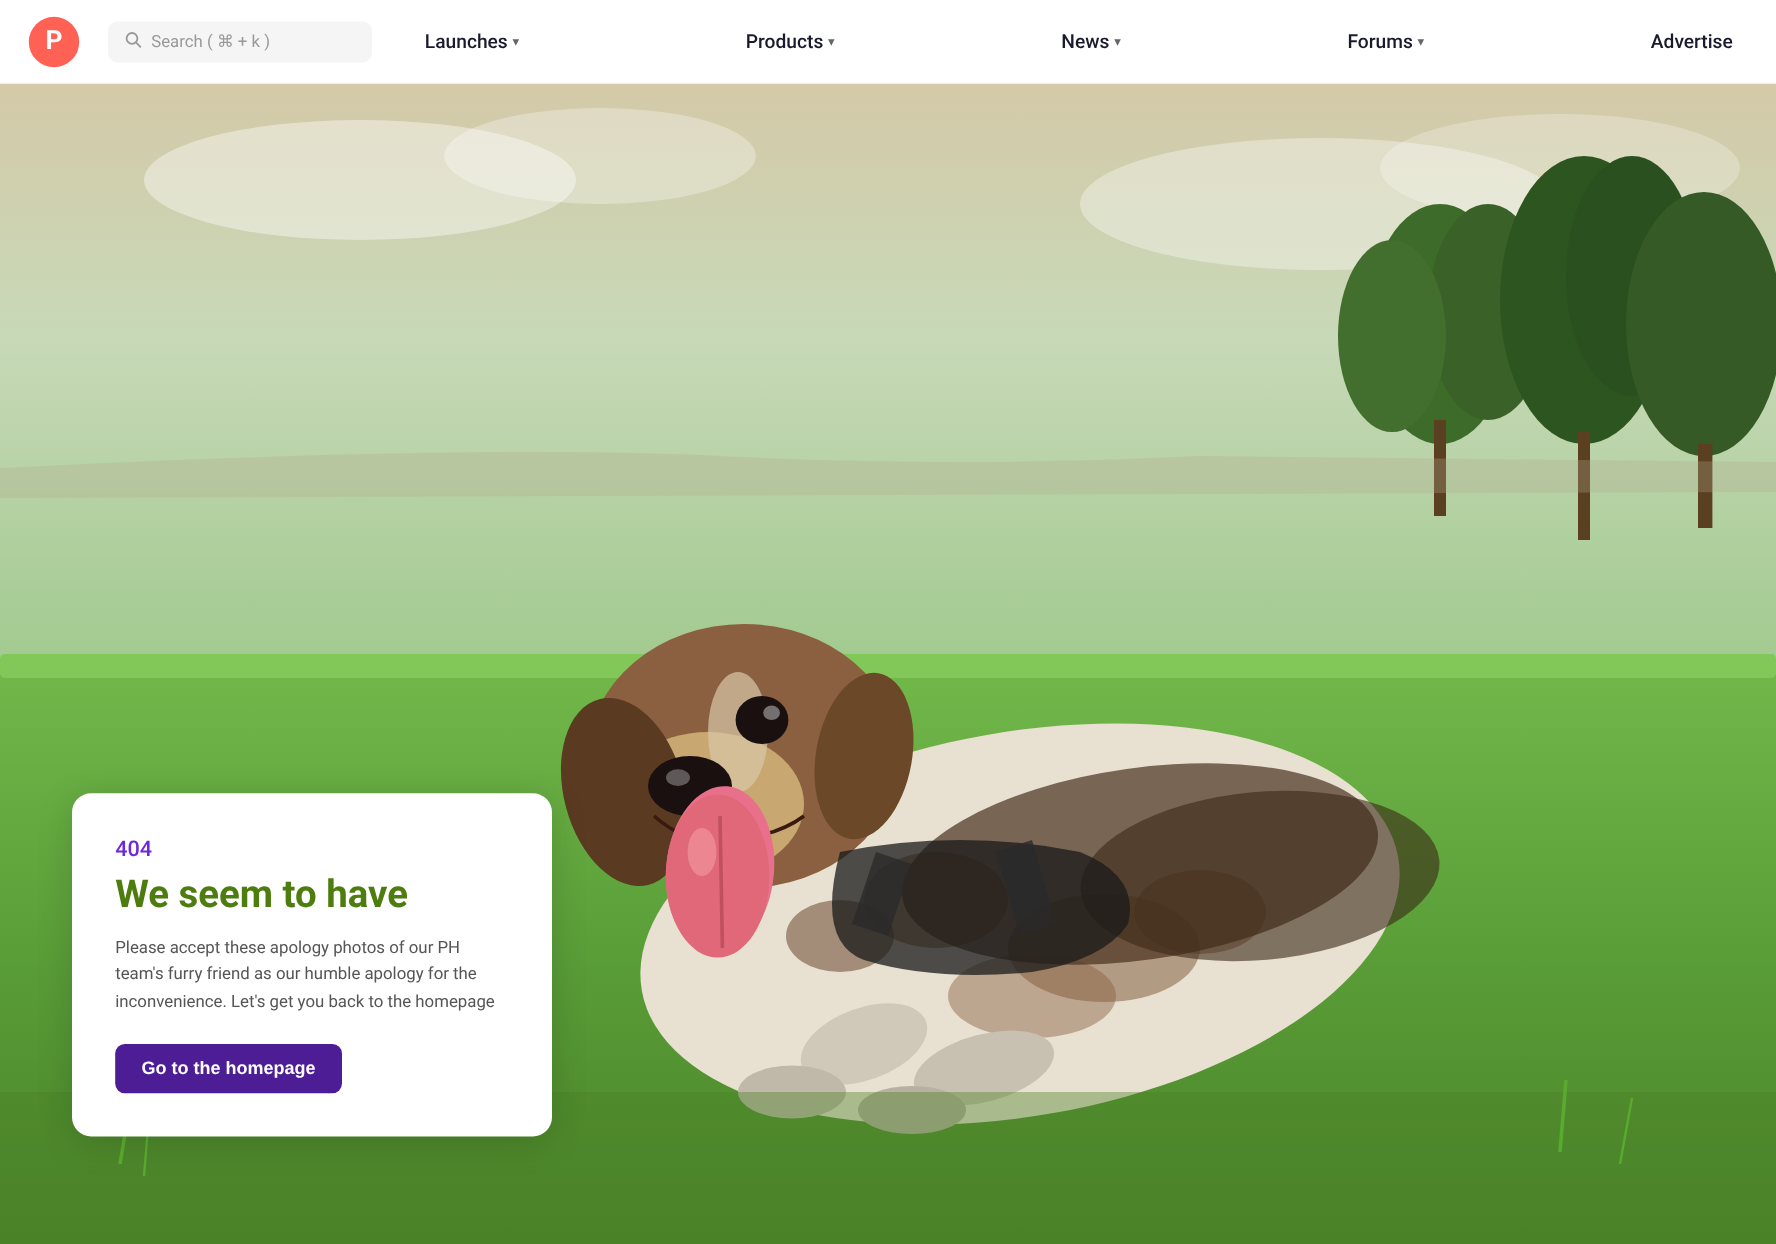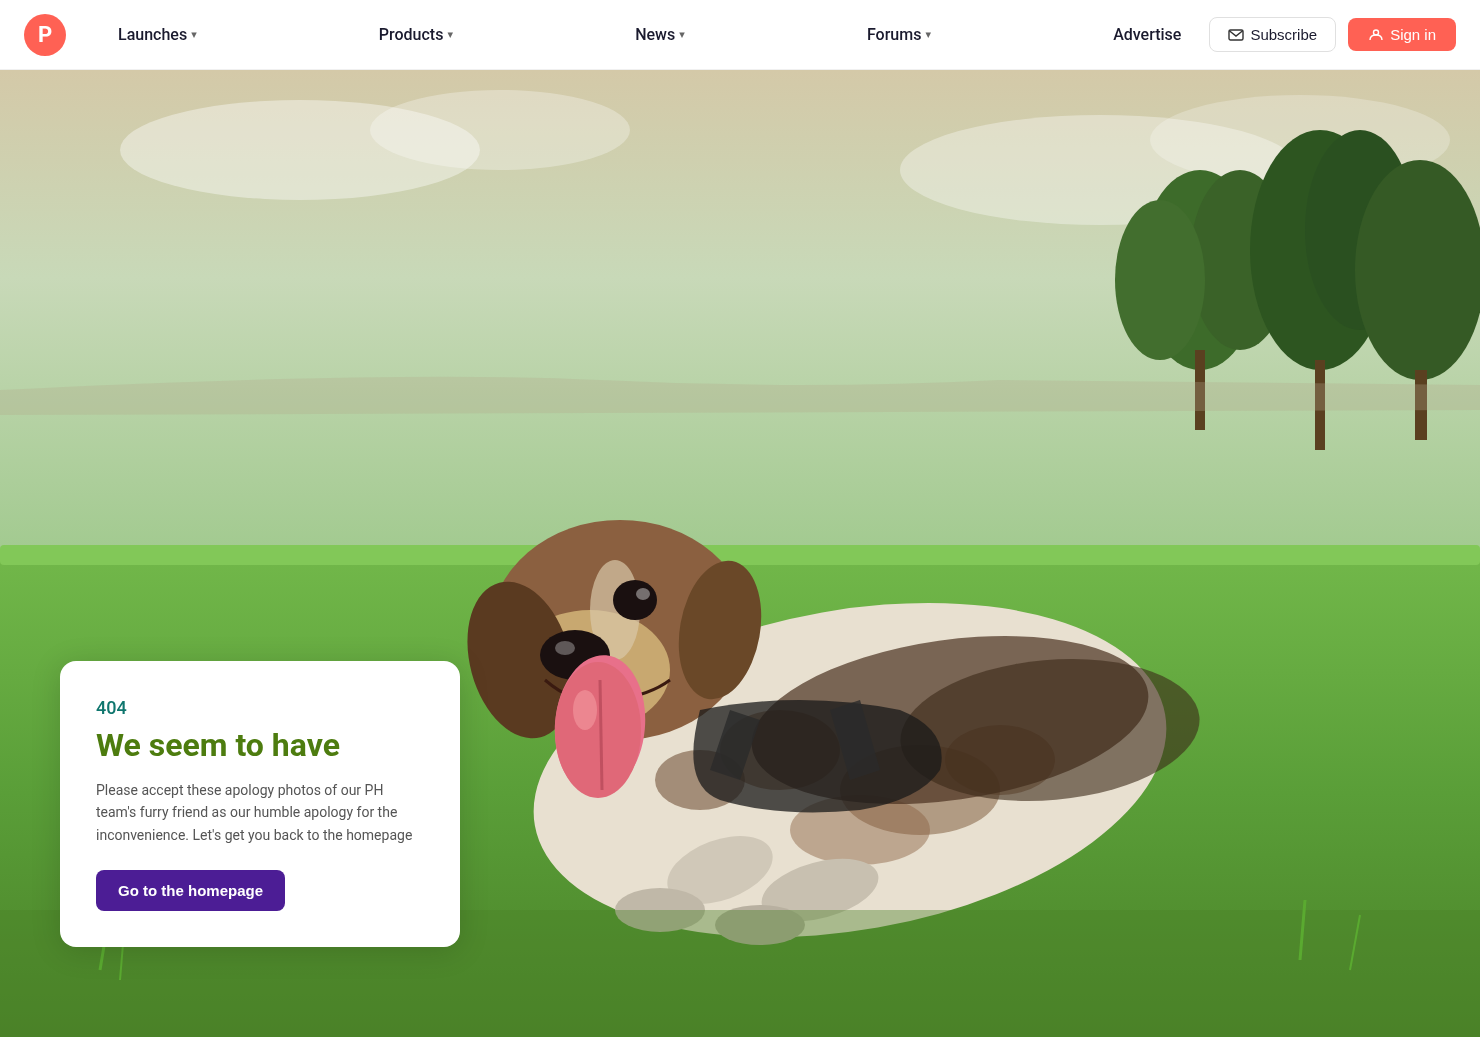--- a/index.html
+++ b/index.html
@@ -190,6 +190,15 @@
     </div>
   </div>
 
+  <div class="search-bar">
+    <span class="search-icon-svg">
+      <svg width="14" height="14" viewBox="0 0 14 14" fill="none">
+        <circle cx="6" cy="6" r="4.5" stroke="#999" stroke-width="1.5"></circle>
+        <line x1="9.5" y1="9.5" x2="13" y2="13" stroke="#999" stroke-width="1.5" stroke-linecap="round"></line>
+      </svg>
+    </span>
+    <span class="search-text">Search ( ⌘ + k )</span>
+  </div>
 
   <nav class="nav">
     <a class="nav-item">

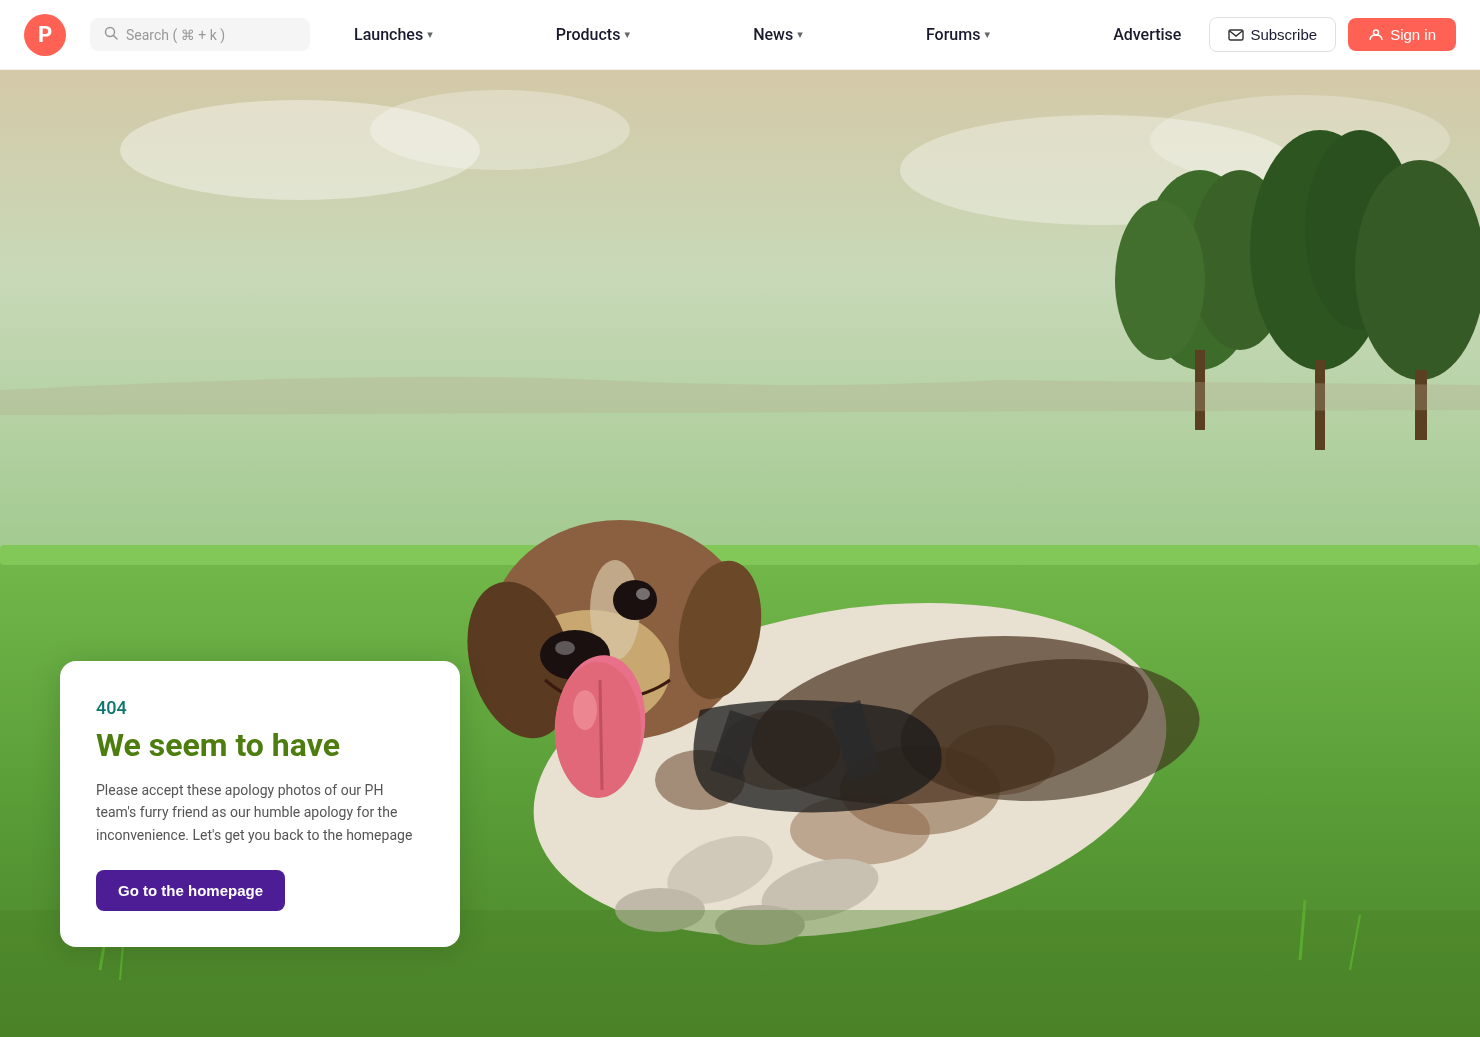--- a/index.html
+++ b/index.html
@@ -222,22 +222,6 @@
     </a>
   </nav>
 
-  <div class="nav-right">
-    <button class="subscribe-btn">
-      <svg width="16" height="16" viewBox="0 0 16 16" fill="none">
-        <rect x="1" y="3" width="14" height="10" rx="1.5" stroke="#333" stroke-width="1.4"></rect>
-        <polyline points="1,3.5 8,9 15,3.5" stroke="#333" stroke-width="1.4" fill="none"></polyline>
-      </svg>
-      <span>Subscribe</span>
-    </button>
-    <button class="signin-btn">
-      <svg width="16" height="16" viewBox="0 0 16 16" fill="none">
-        <circle cx="8" cy="5.5" r="2.5" stroke="white" stroke-width="1.4"></circle>
-        <path d="M2 13c0-3.3 2.7-5 6-5s6 1.7 6 5" stroke="white" stroke-width="1.4" fill="none"></path>
-      </svg>
-      <span>Sign in</span>
-    </button>
-  </div>
 </header>
 
 <div class="hero">

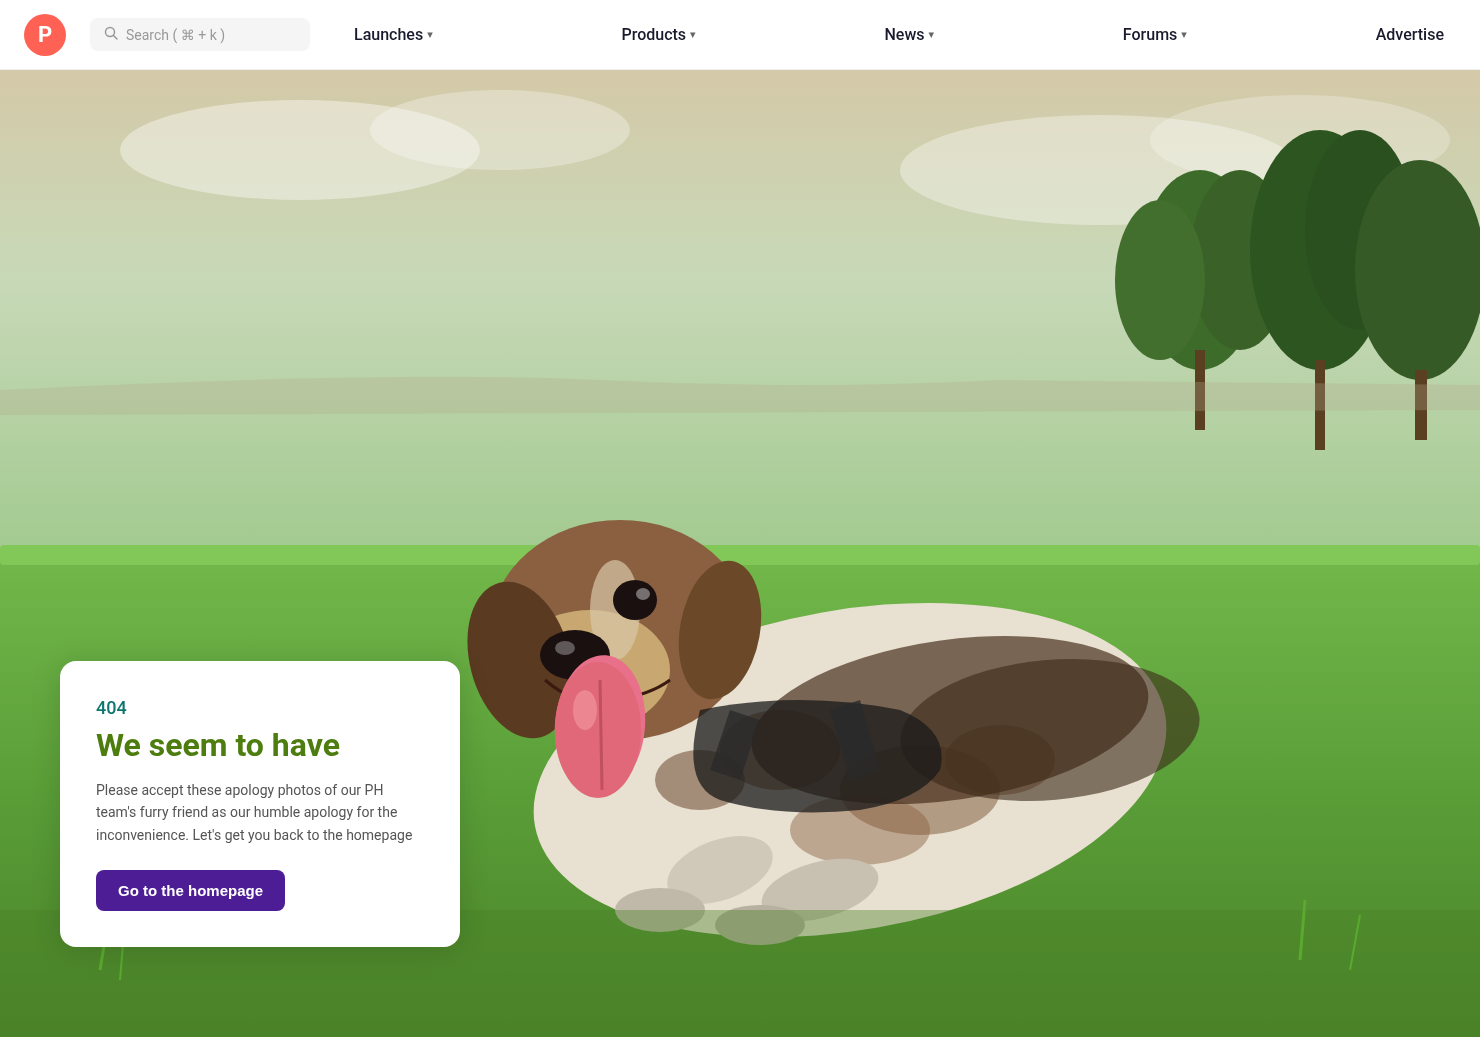--- a/index.html
+++ b/index.html
@@ -148,7 +148,7 @@
 
     .error-code {
       font-size: 18px;
-      color: #0f766e;
+      color: #6d28d9;
       font-weight: 500;
       margin-bottom: 8px;
     }

